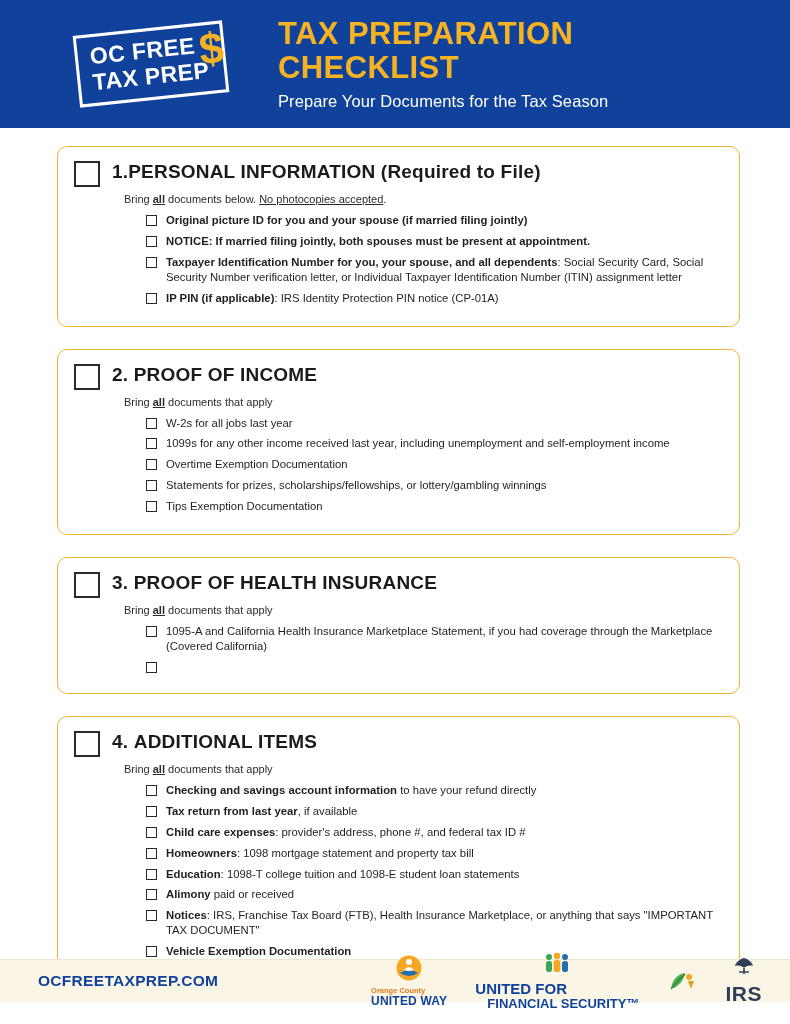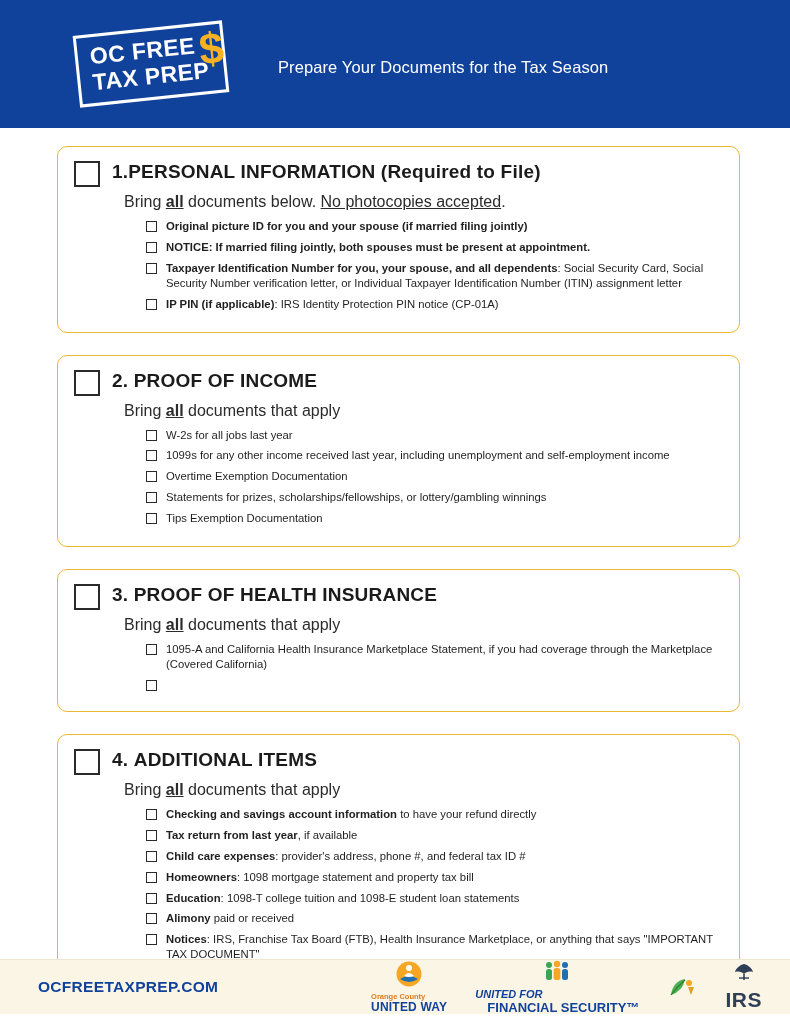--- a/index.html
+++ b/index.html
@@ -179,6 +179,7 @@
     <div class="logo-dollar">$</div>
   </div>
   <div class="header-text">
+    <div class="header-title">TAX PREPARATION CHECKLIST</div>
     <div class="header-sub">Prepare Your Documents for the Tax Season</div>
   </div>
 </div>

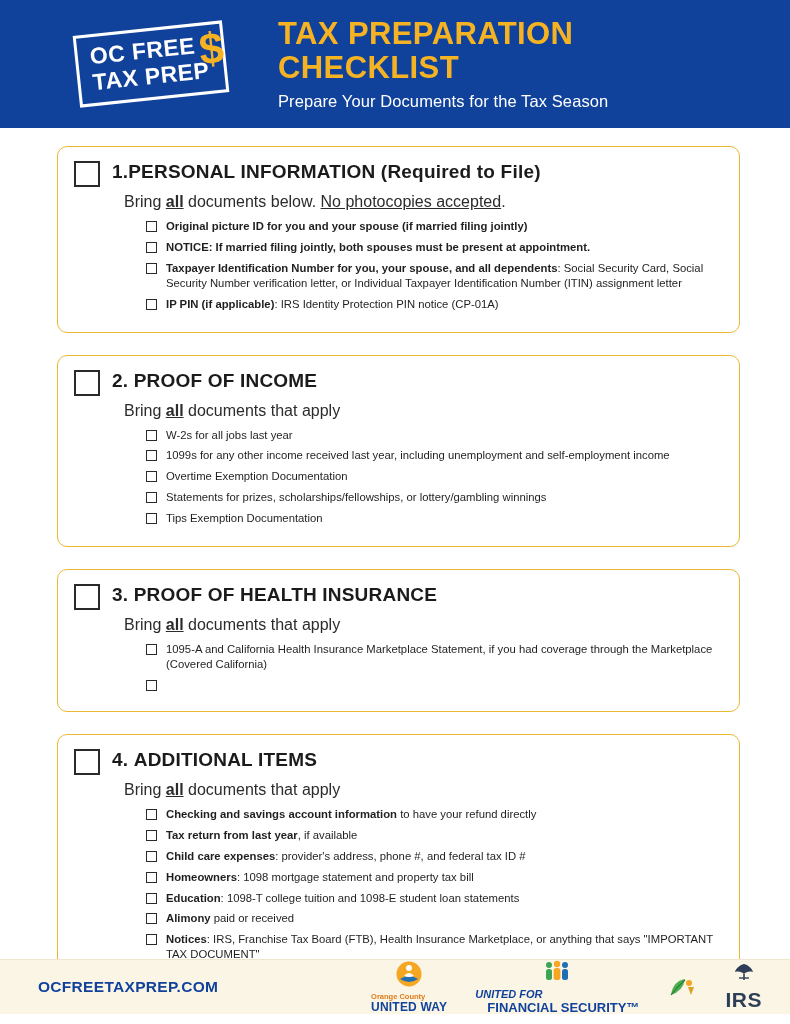--- a/index.html
+++ b/index.html
@@ -104,7 +104,7 @@
     padding-top: 2px;
   }
   .sec-note {
-    font-size: 16px;
+    font-size: 11px;
     color: #2b2b2b;
     margin: 6px 0 8px 50px;
   }

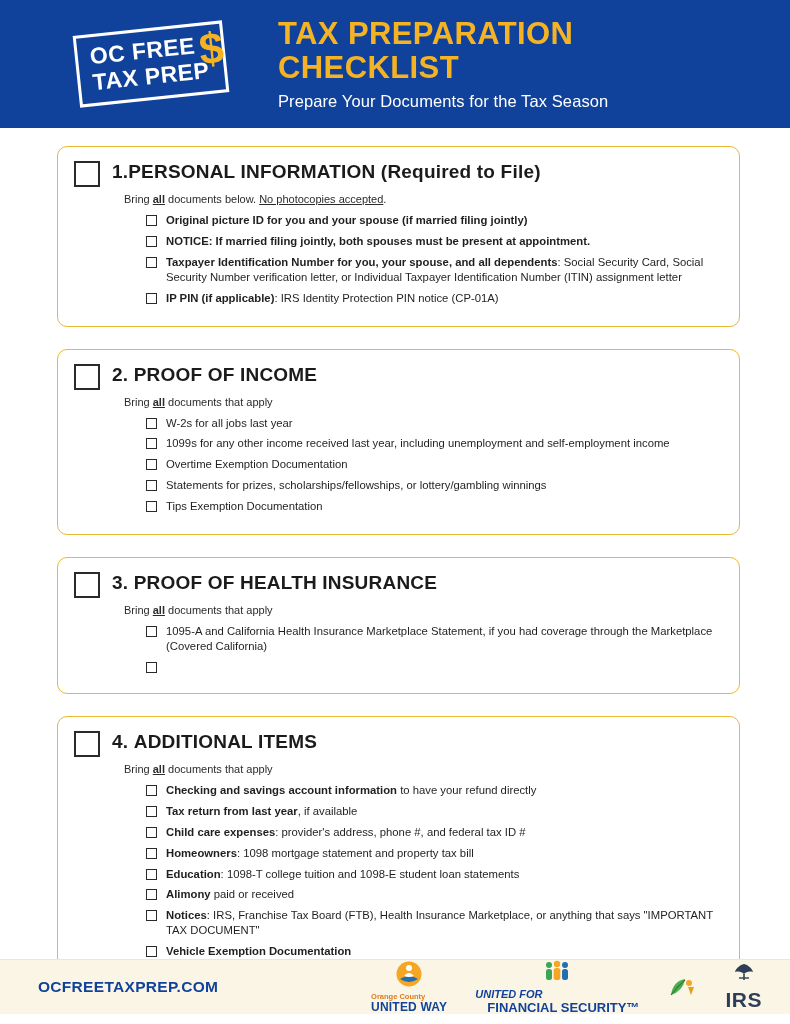--- a/index.html
+++ b/index.html
@@ -139,7 +139,7 @@
 
   
   .footer {
-    height: 55px;
+    height: 43px;
     background: #fbf5e6;
     border-top: 1px solid #f0e6cf;
     display: flex;

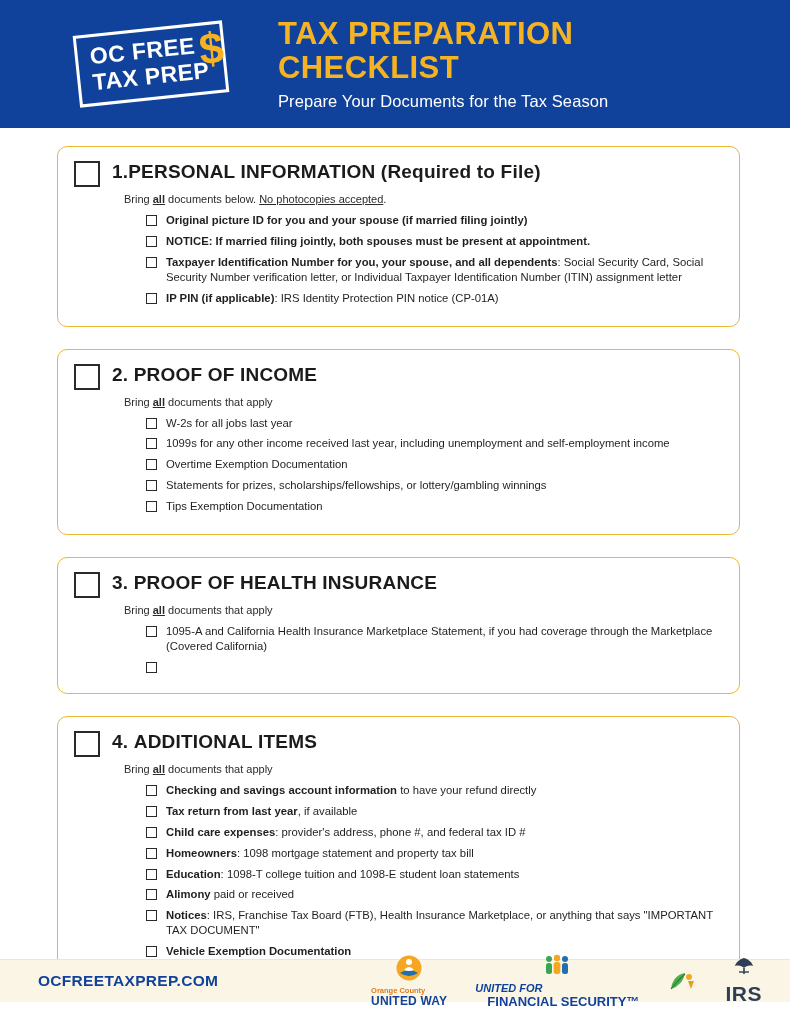--- a/index.html
+++ b/index.html
@@ -165,7 +165,7 @@
   .uw-top { font-size: 7.5px; color: #e07b1a; font-weight: bold; }
   .uw-bot { font-size: 12px; color: #11429b; font-weight: bold; letter-spacing: 0.2px; }
   .ufs-text { line-height: 1.08; }
-  .ufs-top { font-size: 11px; color: #11429b; font-weight: bold; font-style: italic; }
+  .ufs-top { font-size: 15px; color: #11429b; font-weight: bold; }
   .ufs-bot { font-size: 13px; color: #11429b; font-weight: bold; margin-left: 12px; }
   .irs-text { font-size: 21px; color: #2f3e57; font-weight: bold; letter-spacing: 0.5px; }
 </style>

